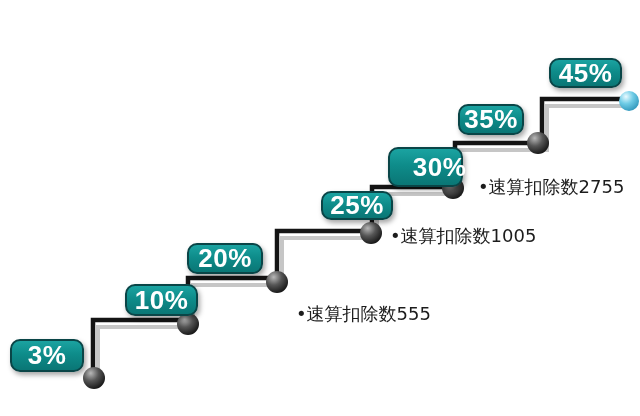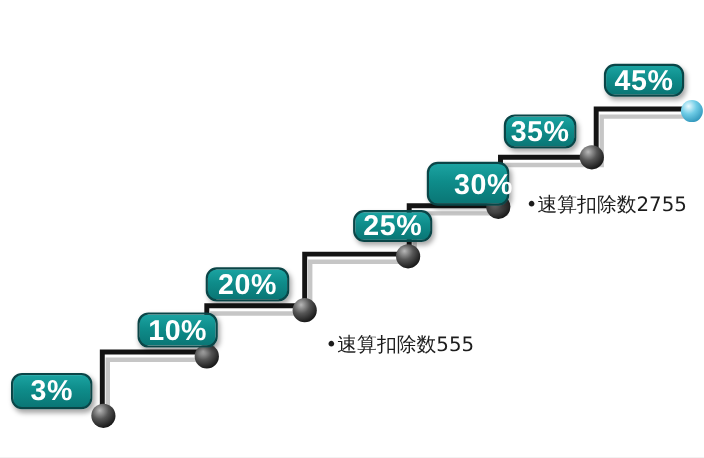--- a/index.html
+++ b/index.html
@@ -98,6 +98,7 @@
   <div class="percent-box p6">45%</div>
 
   <div class="deduction d2">•速算扣除数555</div>
+  <div class="deduction d3">•速算扣除数1005</div>
   <div class="deduction d4">•速算扣除数2755</div>
 
 </div>

